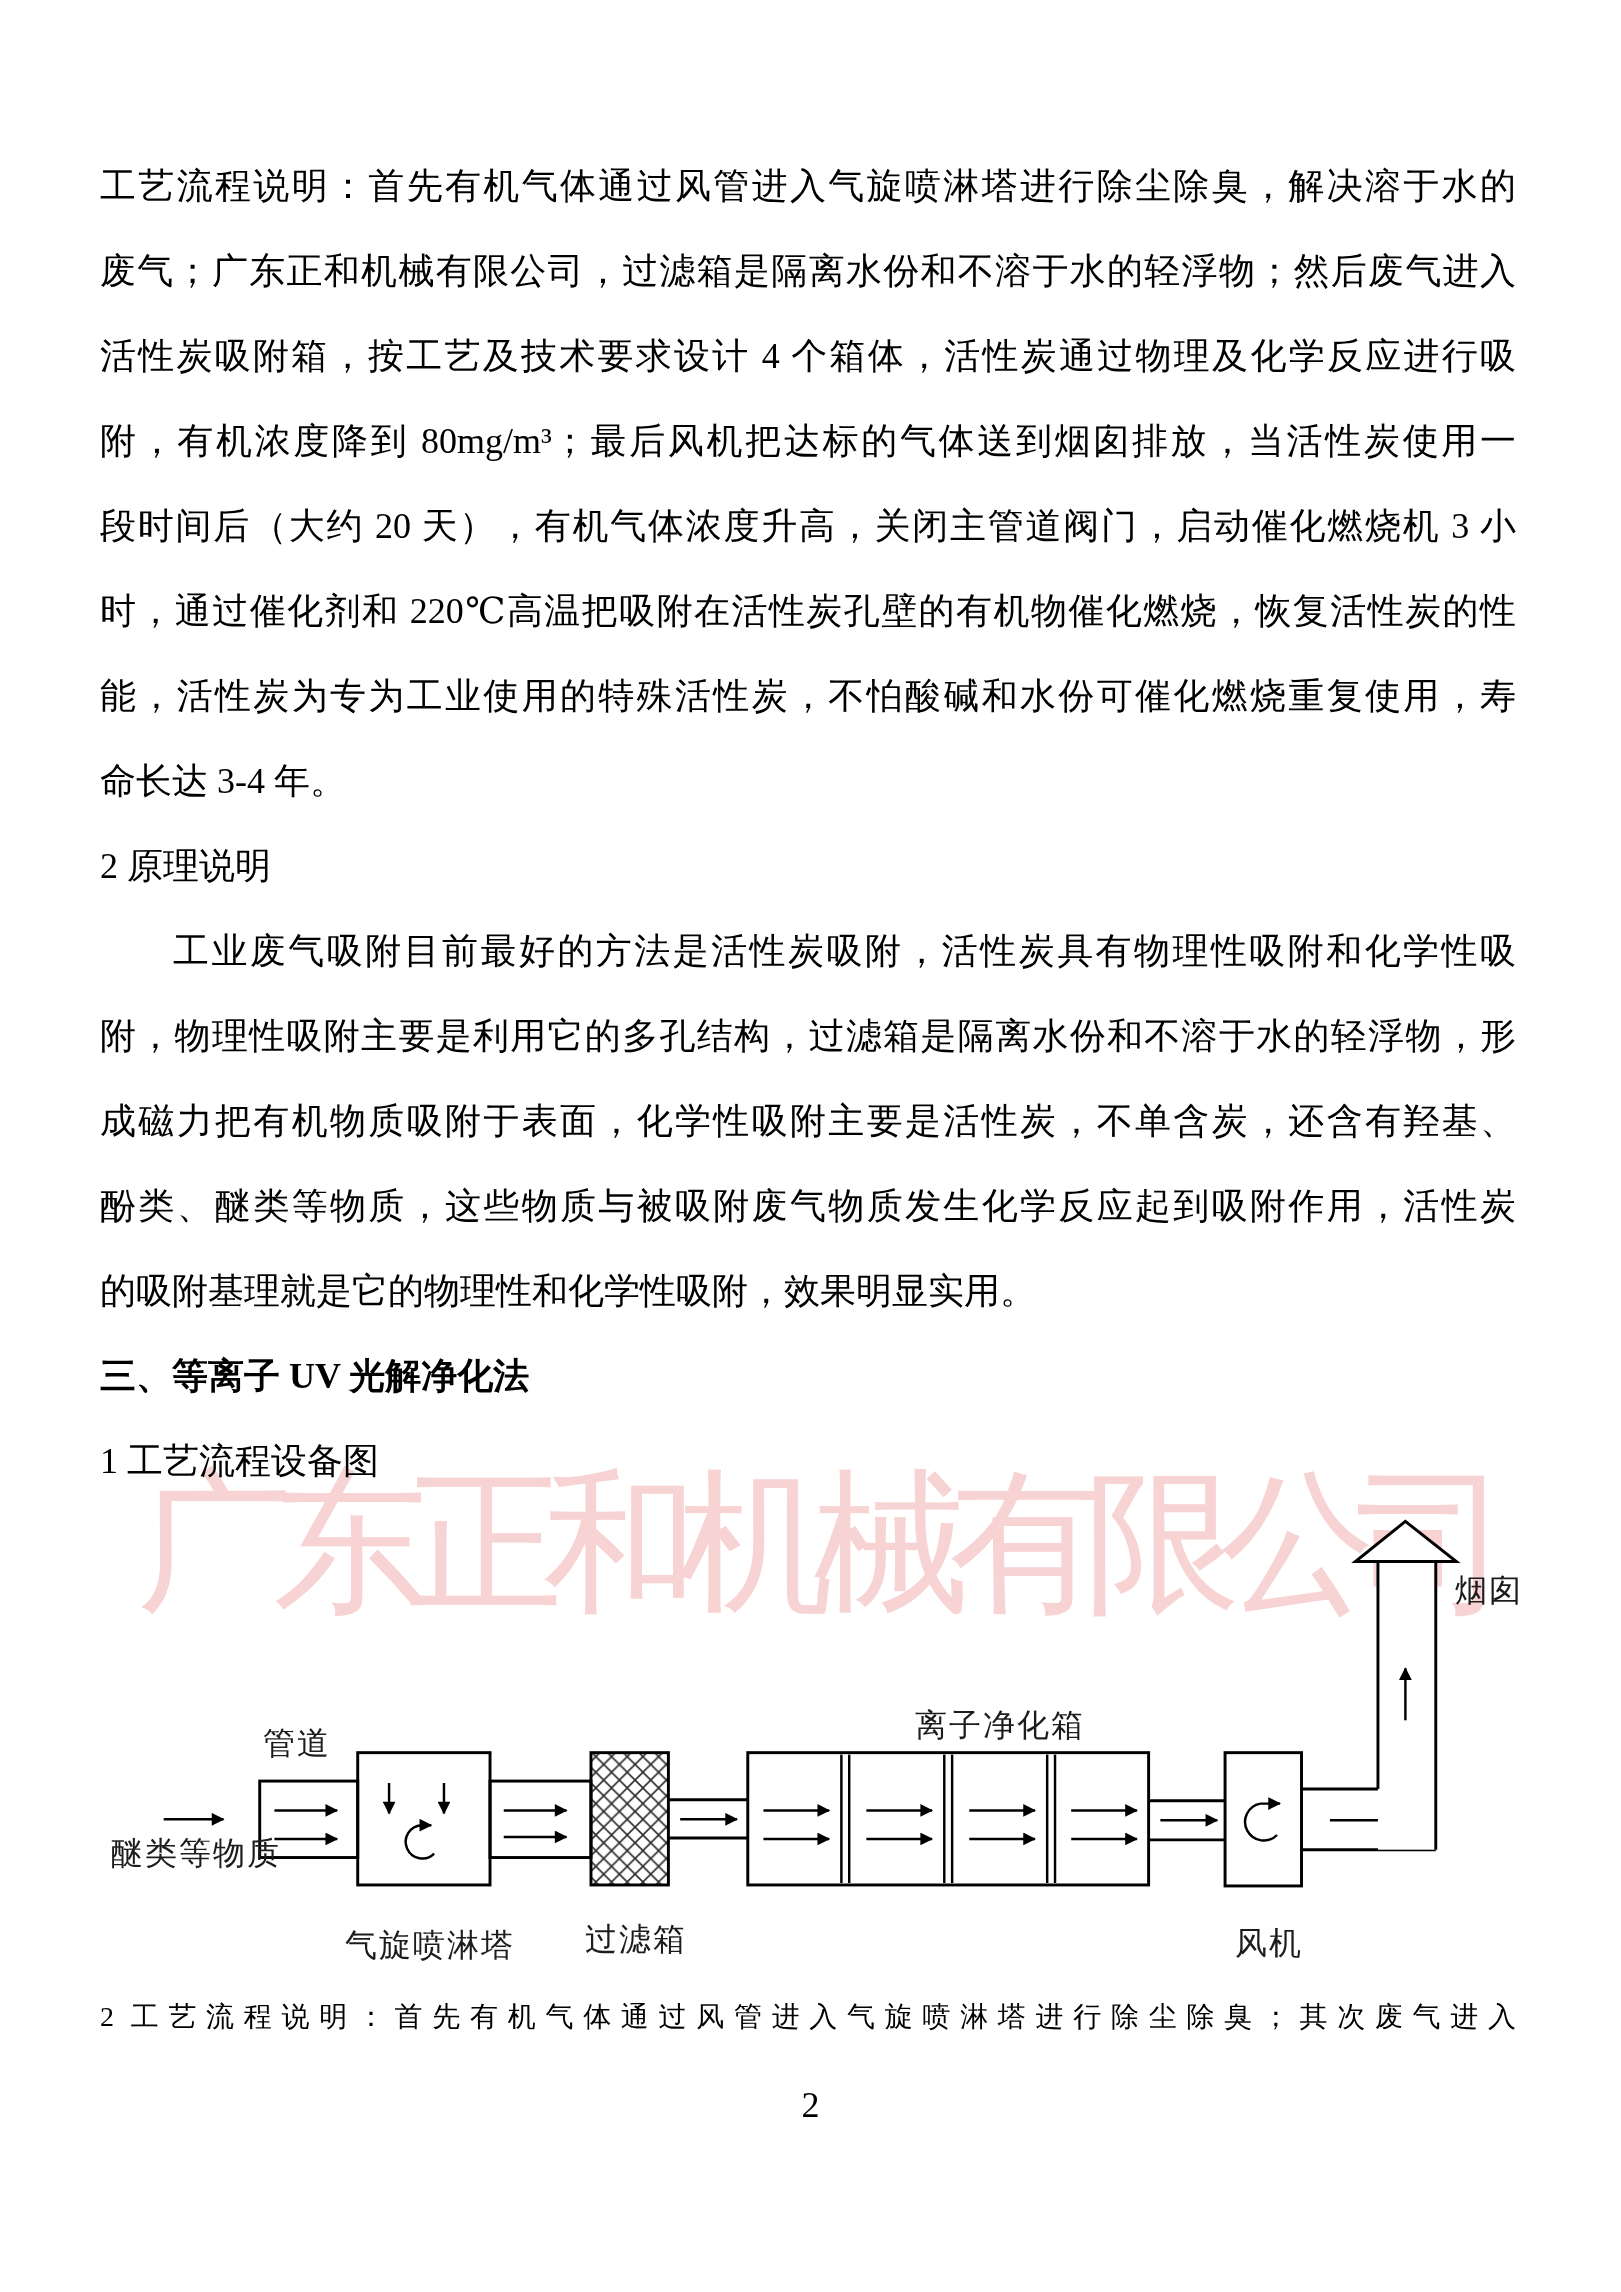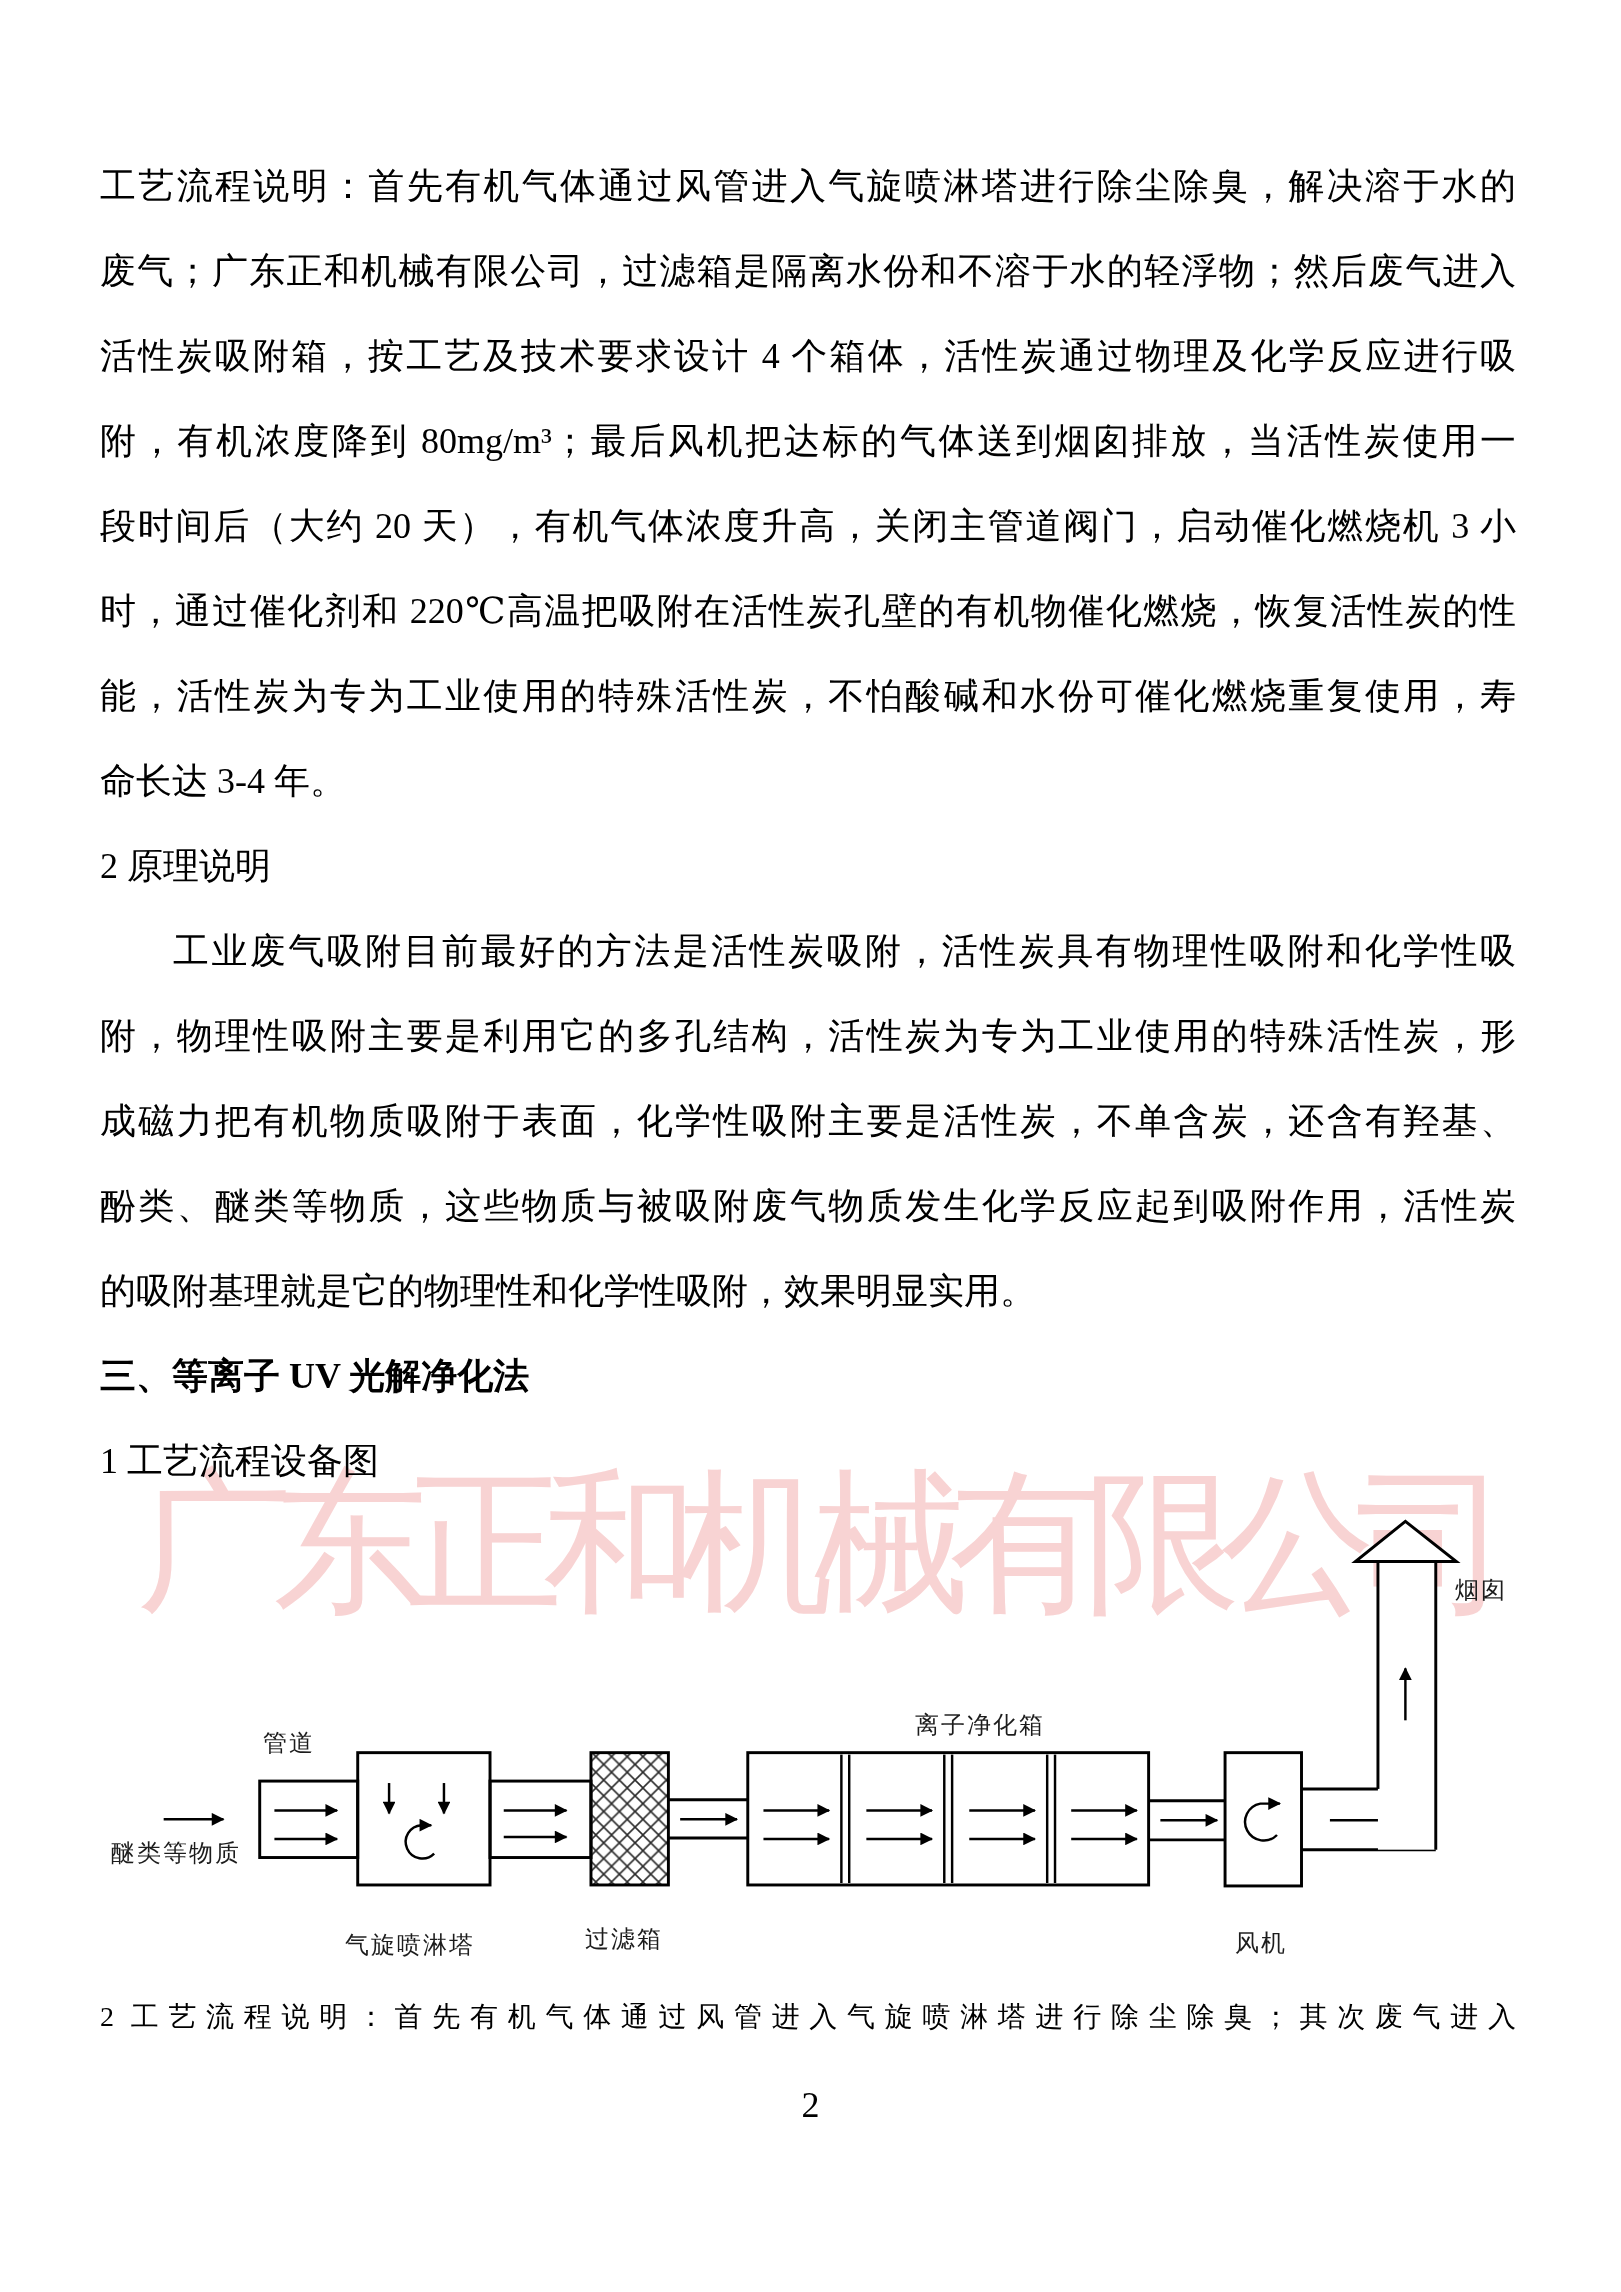--- a/index.html
+++ b/index.html
@@ -96,7 +96,7 @@
     <div class="line flush">2 原理说明</div>
 
     <div class="line indent">工业废气吸附目前最好的方法是活性炭吸附，活性炭具有物理性吸附和化学性吸</div>
-    <div class="line">附，物理性吸附主要是利用它的多孔结构，活性炭为专为工业使用的特殊活性炭，形</div>
+    <div class="line">附，物理性吸附主要是利用它的多孔结构，过滤箱是隔离水份和不溶于水的轻浮物，形</div>
     <div class="line">成磁力把有机物质吸附于表面，化学性吸附主要是活性炭，不单含炭，还含有羟基、</div>
     <div class="line">酚类、醚类等物质，这些物质与被吸附废气物质发生化学反应起到吸附作用，活性炭</div>
     <div class="line flush">的吸附基理就是它的物理性和化学性吸附，效果明显实用。</div>

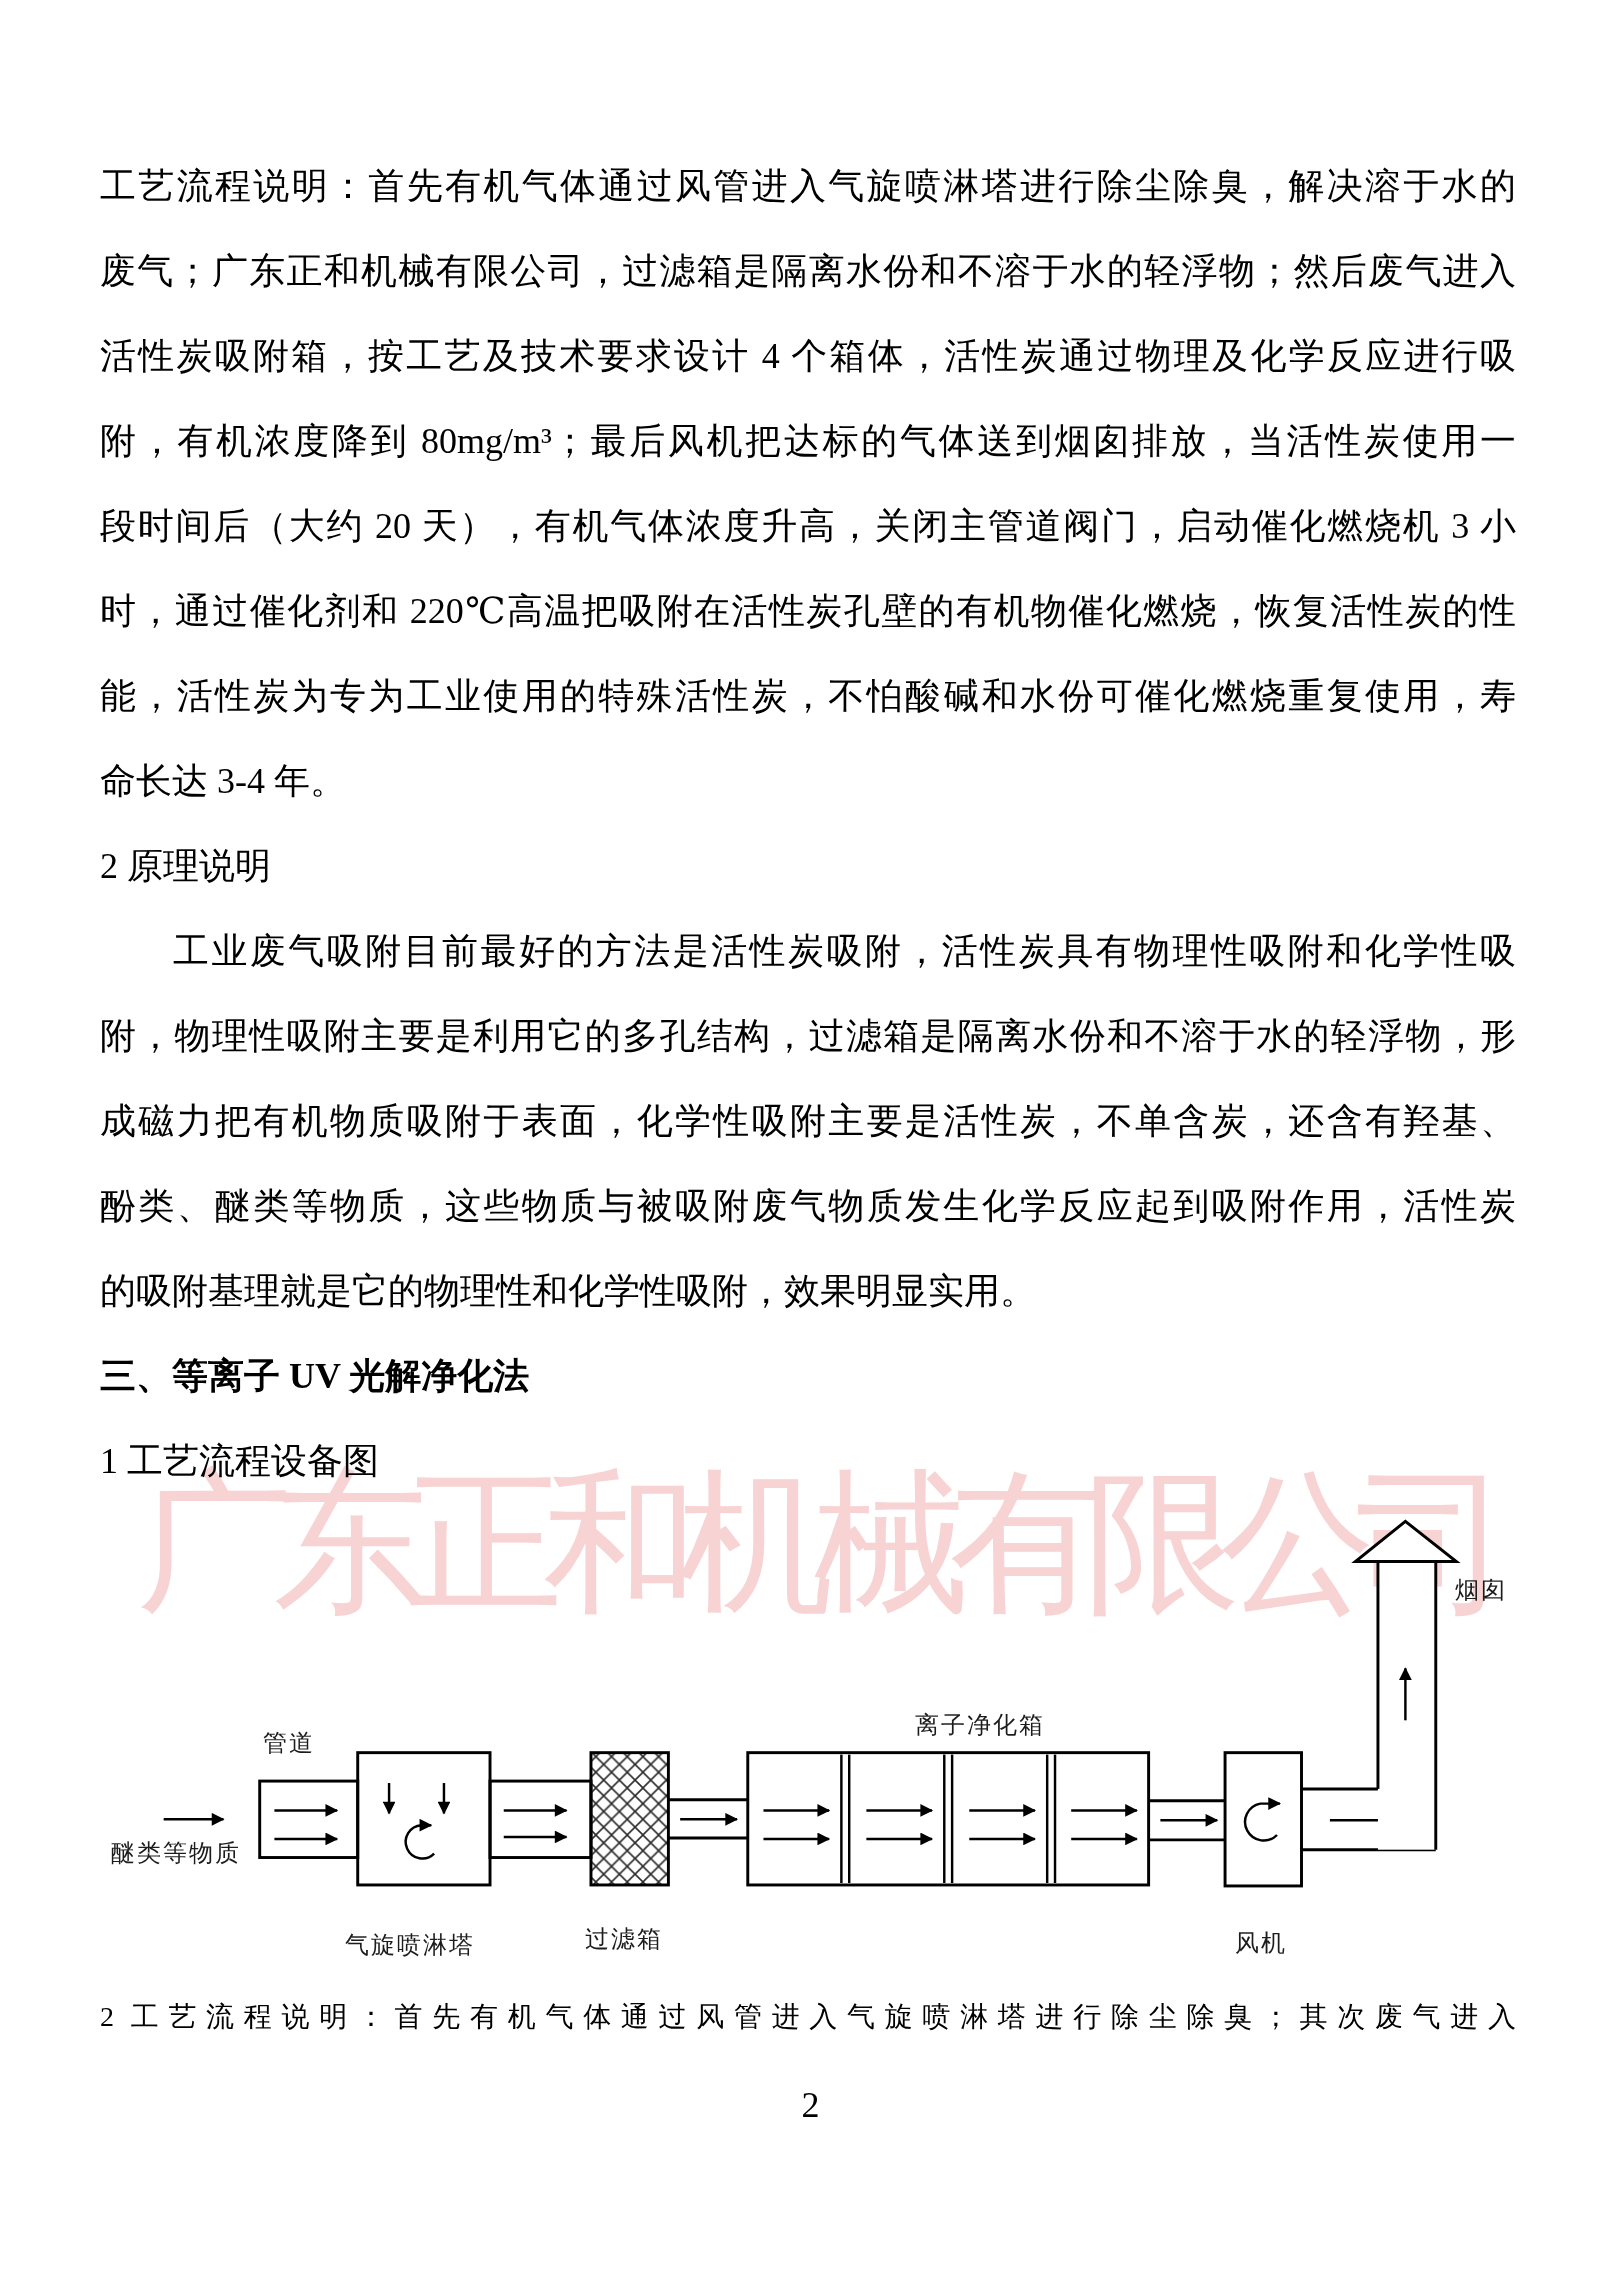--- a/index.html
+++ b/index.html
@@ -45,7 +45,7 @@
   }
   .dlabel {
     position:absolute;
-    font-size:24px; line-height:37px;
+    font-size:32px; line-height:37px;
     color:#1c1c1c;
     letter-spacing:2px;
     white-space:nowrap;

